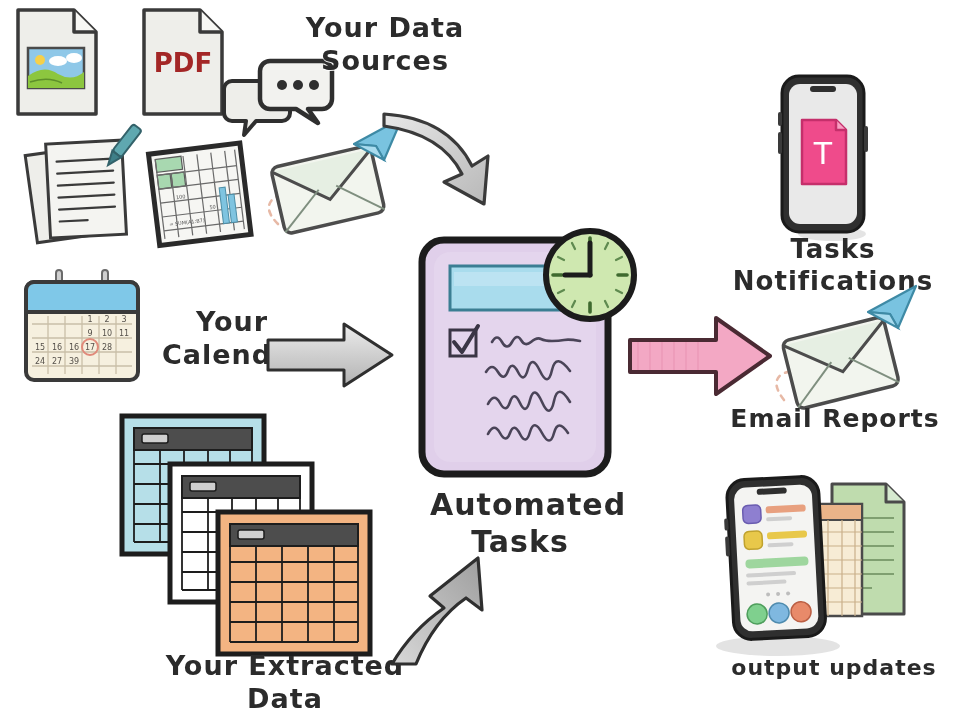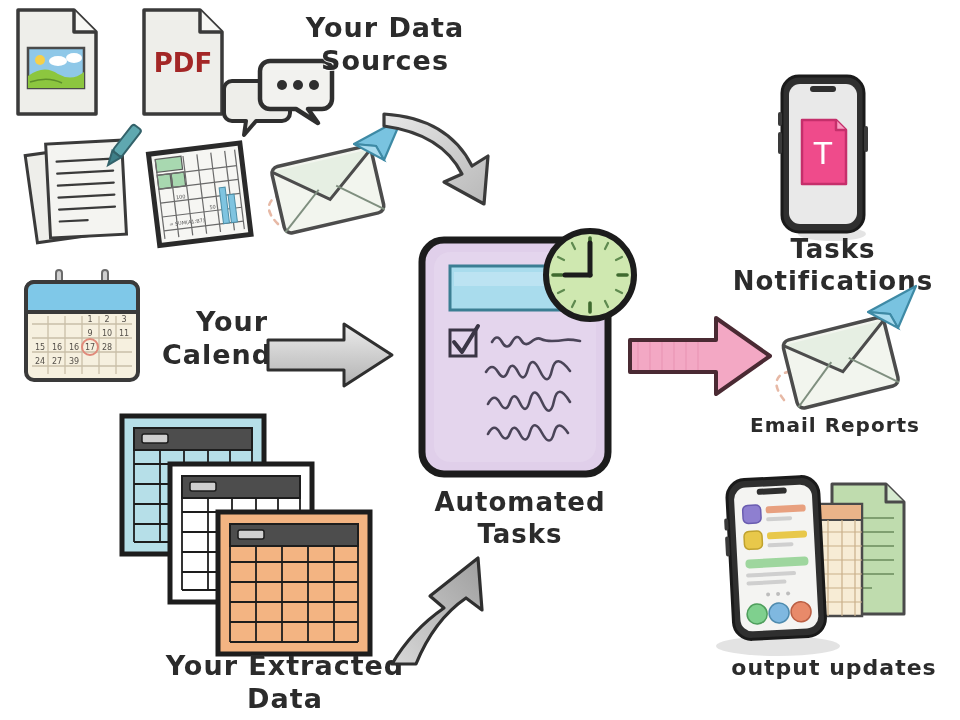--- a/index.html
+++ b/index.html
@@ -370,7 +370,7 @@
     </svg>
   </div>
 
-  <div class="label" style="left:720px;top:404px;width:230px;font-size:20px;margin-top:9px;">Email Reports</div>
+  <div class="label" style="left:720px;top:404px;width:230px;font-size:25px;">Email Reports</div>
 
   <div class="node" style="left:700px;top:468px;">
     <svg width="230" height="190" viewBox="0 0 230 190">

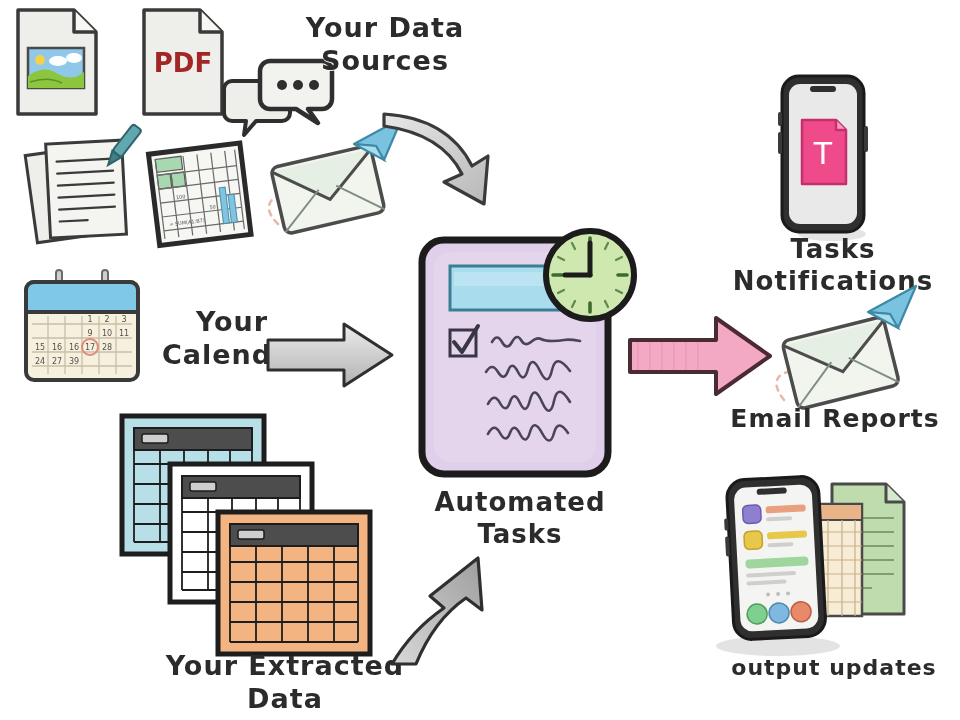--- a/index.html
+++ b/index.html
@@ -317,7 +317,7 @@
     </svg>
   </div>
 
-  <div class="label" style="left:430px;top:487px;width:180px;font-size:26px;">Automated
+  <div class="label" style="left:430px;top:487px;width:180px;font-size:30px;">Automated
 Tasks</div>
 
   <div class="node" style="left:626px;top:312px;">

